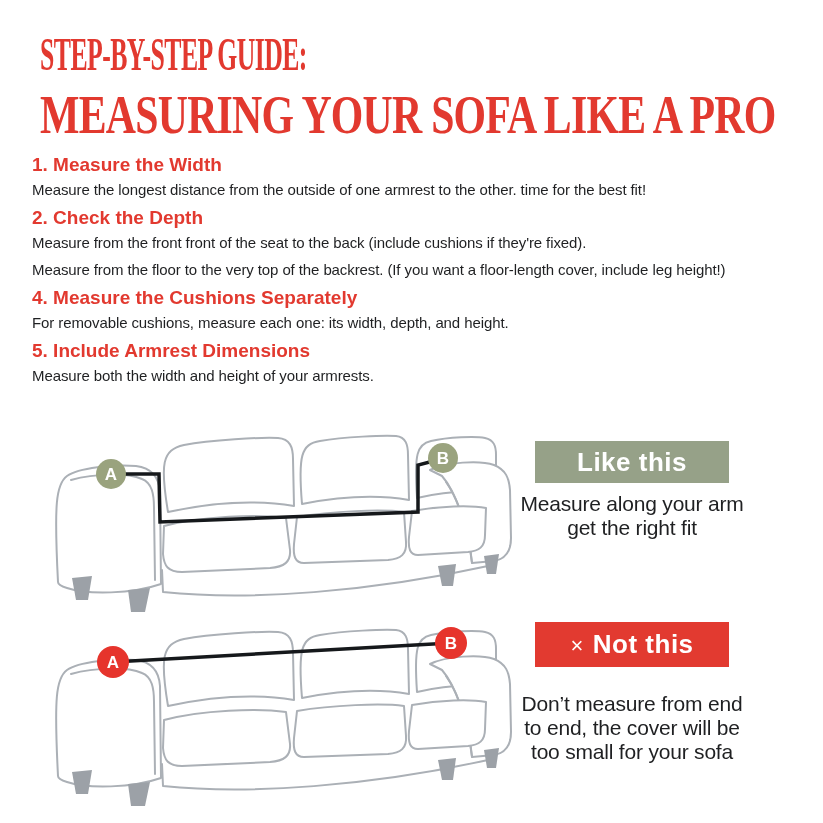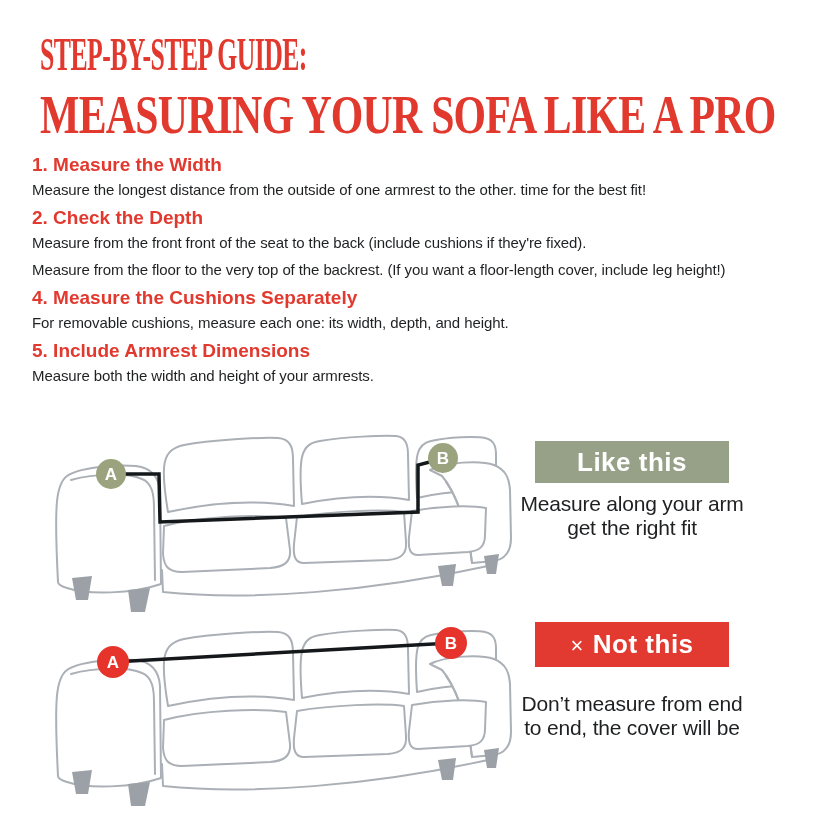--- a/index.html
+++ b/index.html
@@ -183,6 +183,7 @@
   <div class="caption caption-not">
     <div>Don’t measure from end</div>
     <div>to end, the cover will be</div>
+    <div>too small for your sofa</div>
   </div>
 
 </div>

